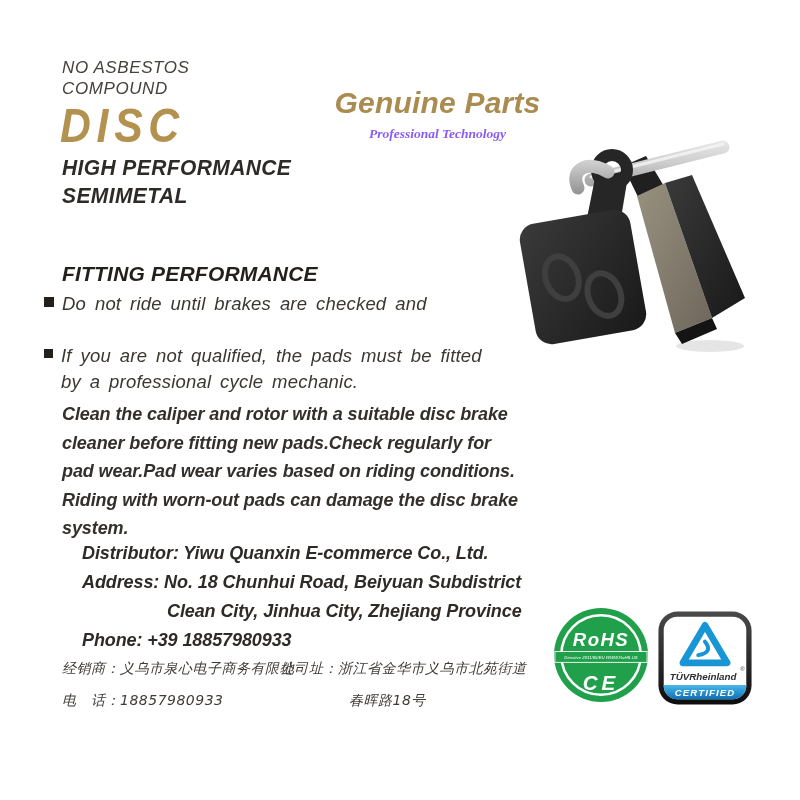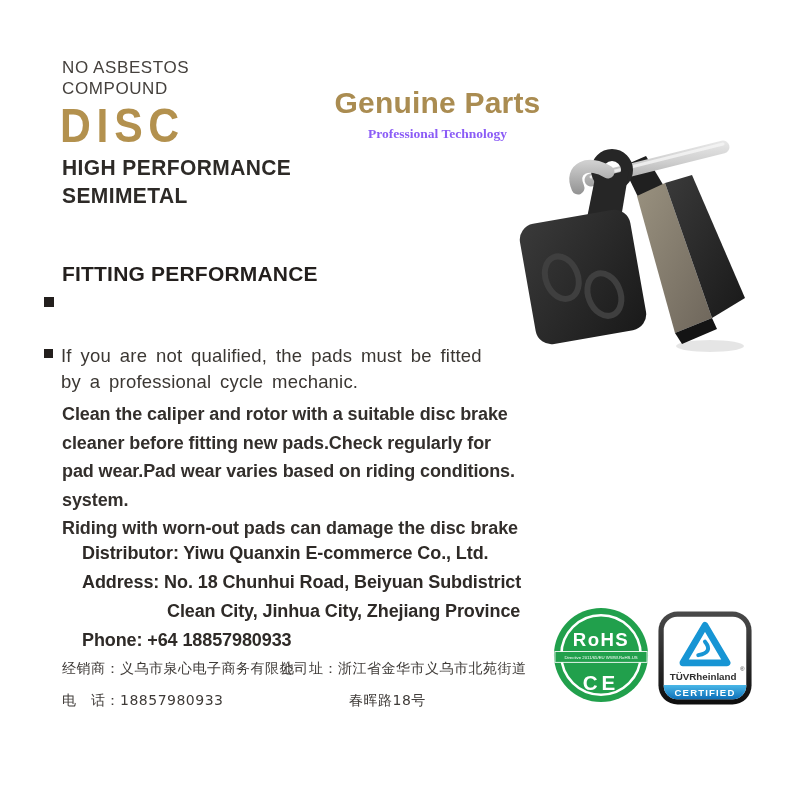--- a/index.html
+++ b/index.html
@@ -5,7 +5,7 @@
   html,body{margin:0;padding:0;background:#ffffff;}
   .page{
     position:relative;width:800px;height:800px;background:#ffffff;
-    font-family:"Liberation Sans",sans-serif;color:#2d2926;overflow:hidden;
+    font-family:"Liberation Sans",sans-serif;color:#2d2926;overflow:hidden;font-style:italic;
   }
   .abs{position:absolute;}
   .nowrap{white-space:nowrap;}

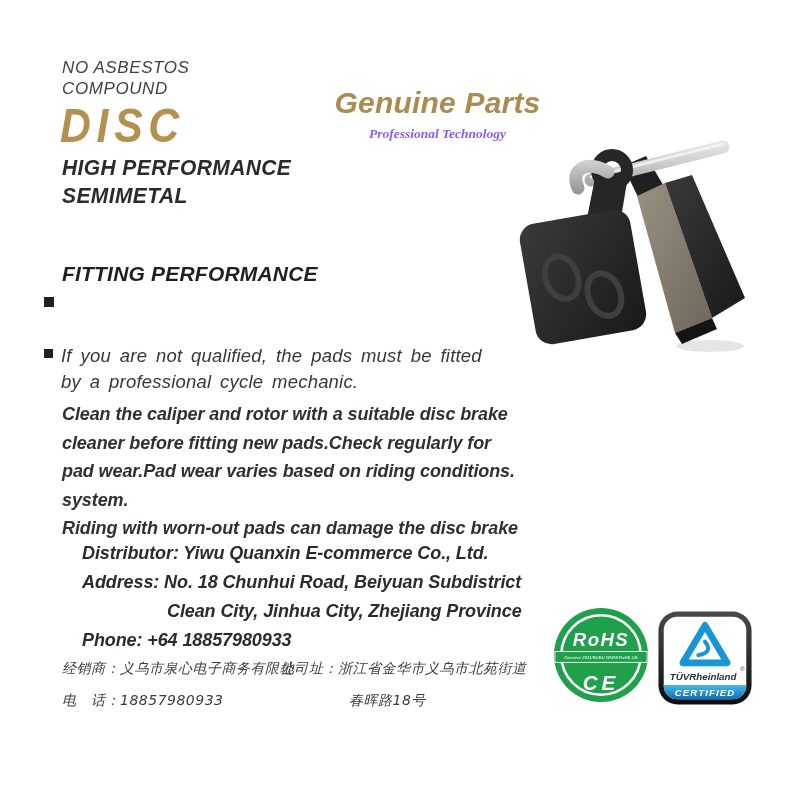--- a/index.html
+++ b/index.html
@@ -109,6 +109,7 @@
   <div class="abs bullet-row" style="top:291px;">
     <span class="bullet-sq"></span>
     <span class="bullet-text nowrap">
+      <div>Do not ride until brakes are checked and</div>
     </span>
   </div>
 

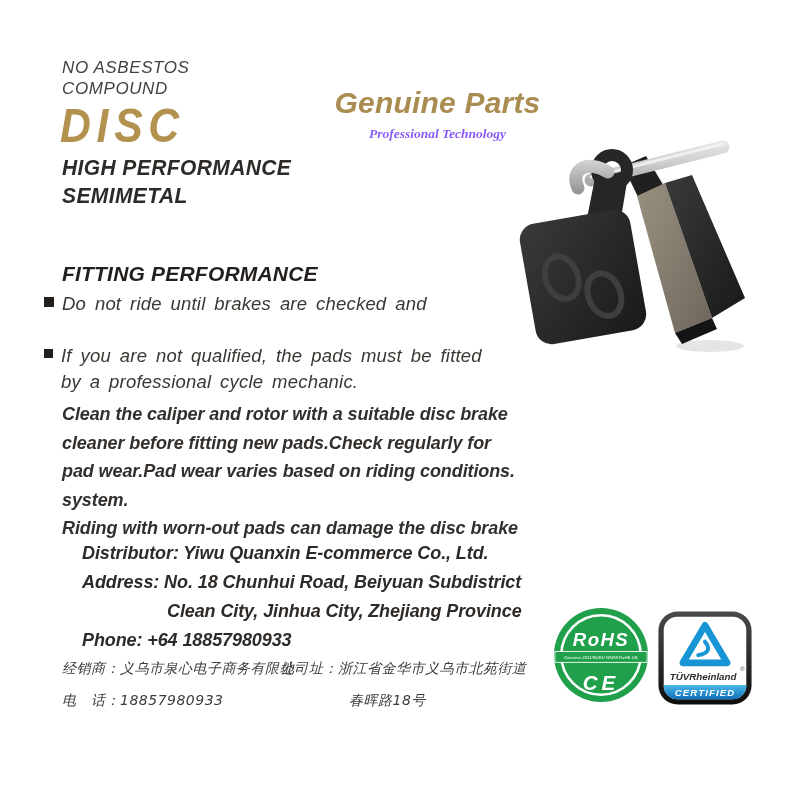--- a/index.html
+++ b/index.html
@@ -125,8 +125,8 @@
     <div>Clean the caliper and rotor with a suitable disc brake</div>
     <div>cleaner before fitting new pads.Check regularly for</div>
     <div>pad wear.Pad wear varies based on riding conditions.</div>
+    <div>Riding with worn-out pads can damage the disc brake</div>
     <div>system.</div>
-    <div>Riding with worn-out pads can damage the disc brake</div>
   </div>
 
   <div class="abs dist nowrap">

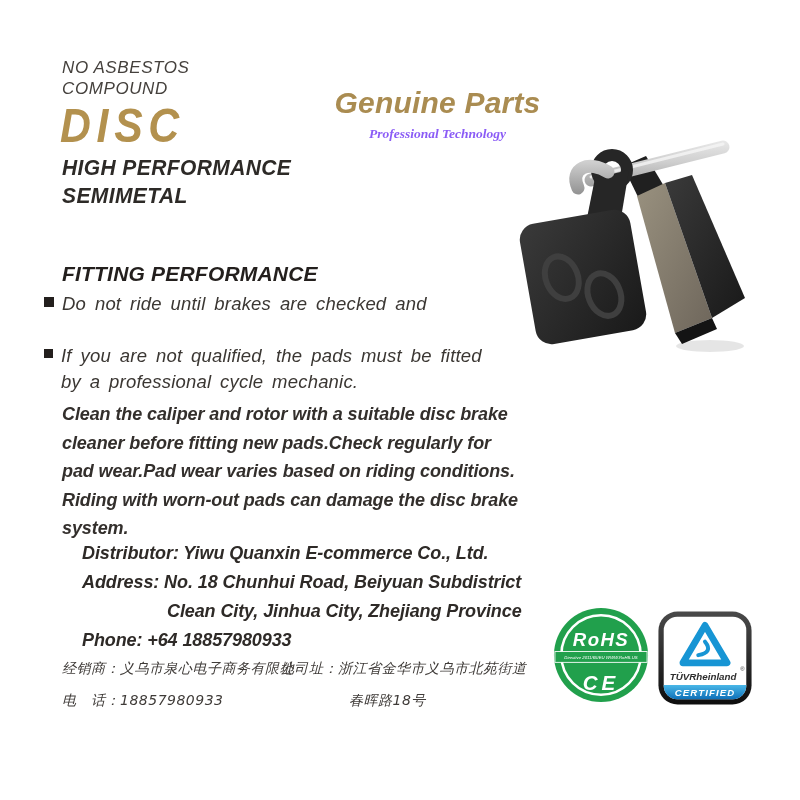--- a/index.html
+++ b/index.html
@@ -133,7 +133,7 @@
     <div>Distributor: Yiwu Quanxin E-commerce Co., Ltd.</div>
     <div>Address: No. 18 Chunhui Road, Beiyuan Subdistrict</div>
     <div class="indent">Clean City, Jinhua City, Zhejiang Province</div>
-    <div>Phone: +64 18857980933</div>
+    <div>Phone: +39 18857980933</div>
   </div>
 
   <div class="abs cjk nowrap" style="left:62px;top:660px;">经销商：义乌市泉心电子商务有限公司</div>

